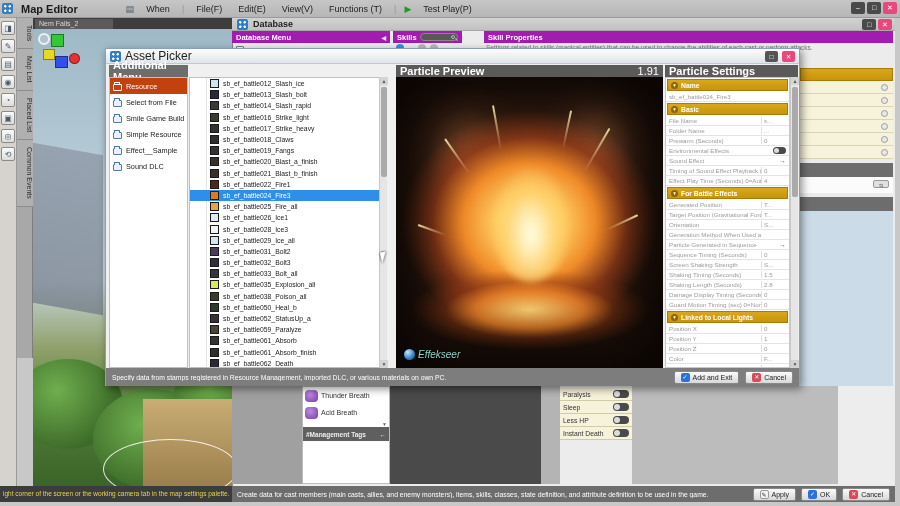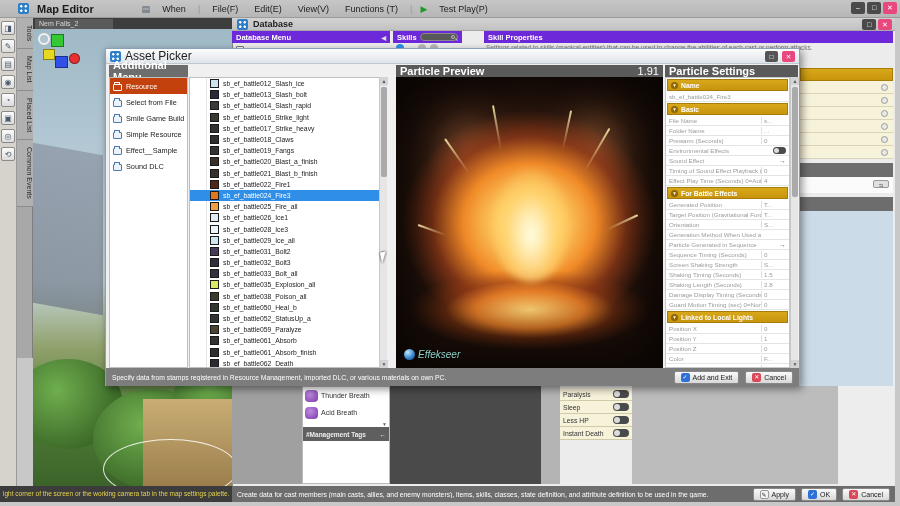--- a/index.html
+++ b/index.html
@@ -8,7 +8,7 @@
   .abs{position:absolute;}
 
   
-  .menubar{left:0;top:0;width:900px;height:18px;background:linear-gradient(#c6c6c6,#b6b6b6);display:flex;align-items:center;padding:0 18px;gap:8px;border-bottom:1px solid #9a9a9a;}
+  .menubar{left:0;top:0;width:900px;height:18px;background:linear-gradient(#c6c6c6,#b6b6b6);display:flex;align-items:center;padding:0 2px;gap:8px;border-bottom:1px solid #9a9a9a;}
   .appicon{width:11px;height:11px;border-radius:2px;background:radial-gradient(circle at 30% 30%,#fff 1px,transparent 1.5px),radial-gradient(circle at 70% 30%,#fff 1px,transparent 1.5px),radial-gradient(circle at 30% 70%,#fff 1px,transparent 1.5px),radial-gradient(circle at 70% 70%,#fff 1px,transparent 1.5px),#2e7ec8;flex:none;}
   .apptitle{font-size:11px;font-weight:bold;color:#1a1a1a;margin-right:40px;}
   .menu-item{font-size:9px;color:#222;padding:1px 4px;}

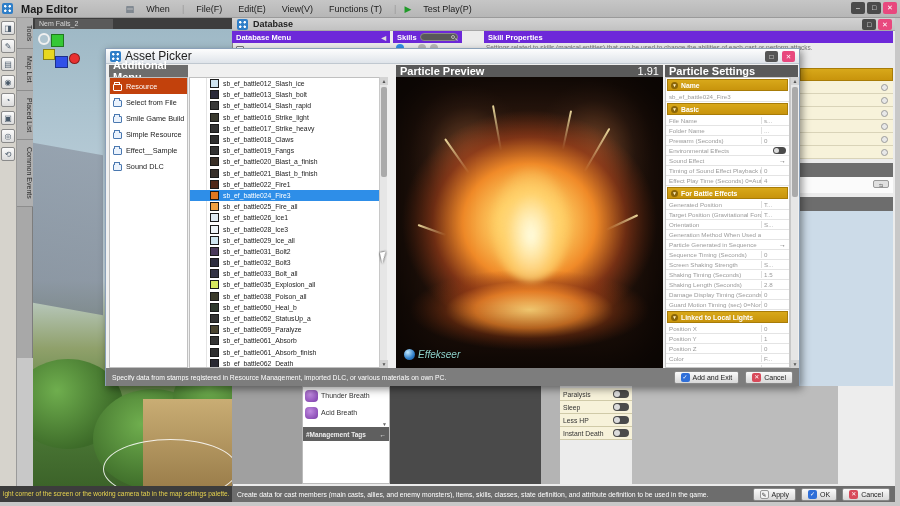--- a/index.html
+++ b/index.html
@@ -42,7 +42,7 @@
   .dbwin{left:232px;top:18px;width:663px;height:484px;background:#ececec;border-left:1px solid #888;}
   .dbtitle{left:232px;top:18px;width:663px;height:13px;background:linear-gradient(#d2d2d2,#c2c2c2);display:flex;align-items:center;gap:5px;padding:0 5px;border-bottom:1px solid #a8a8a8;}
   .dbtitle .t{font-size:9px;font-weight:bold;color:#222;}
-  .hdr{position:absolute;height:12px;background:#6d28d9;color:#fff;font-size:7.5px;font-weight:bold;display:flex;align-items:center;padding:0 4px;}
+  .hdr{position:absolute;height:12px;background:#a21caf;color:#fff;font-size:7.5px;font-weight:bold;display:flex;align-items:center;padding:0 4px;}
   .hdr .sp{flex:1;}
   .collapse{font-size:6px;color:#ddd;}
   .searchbox{width:38px;height:8px;background:#585858;border:1px solid #888;border-radius:4px;position:relative;}

